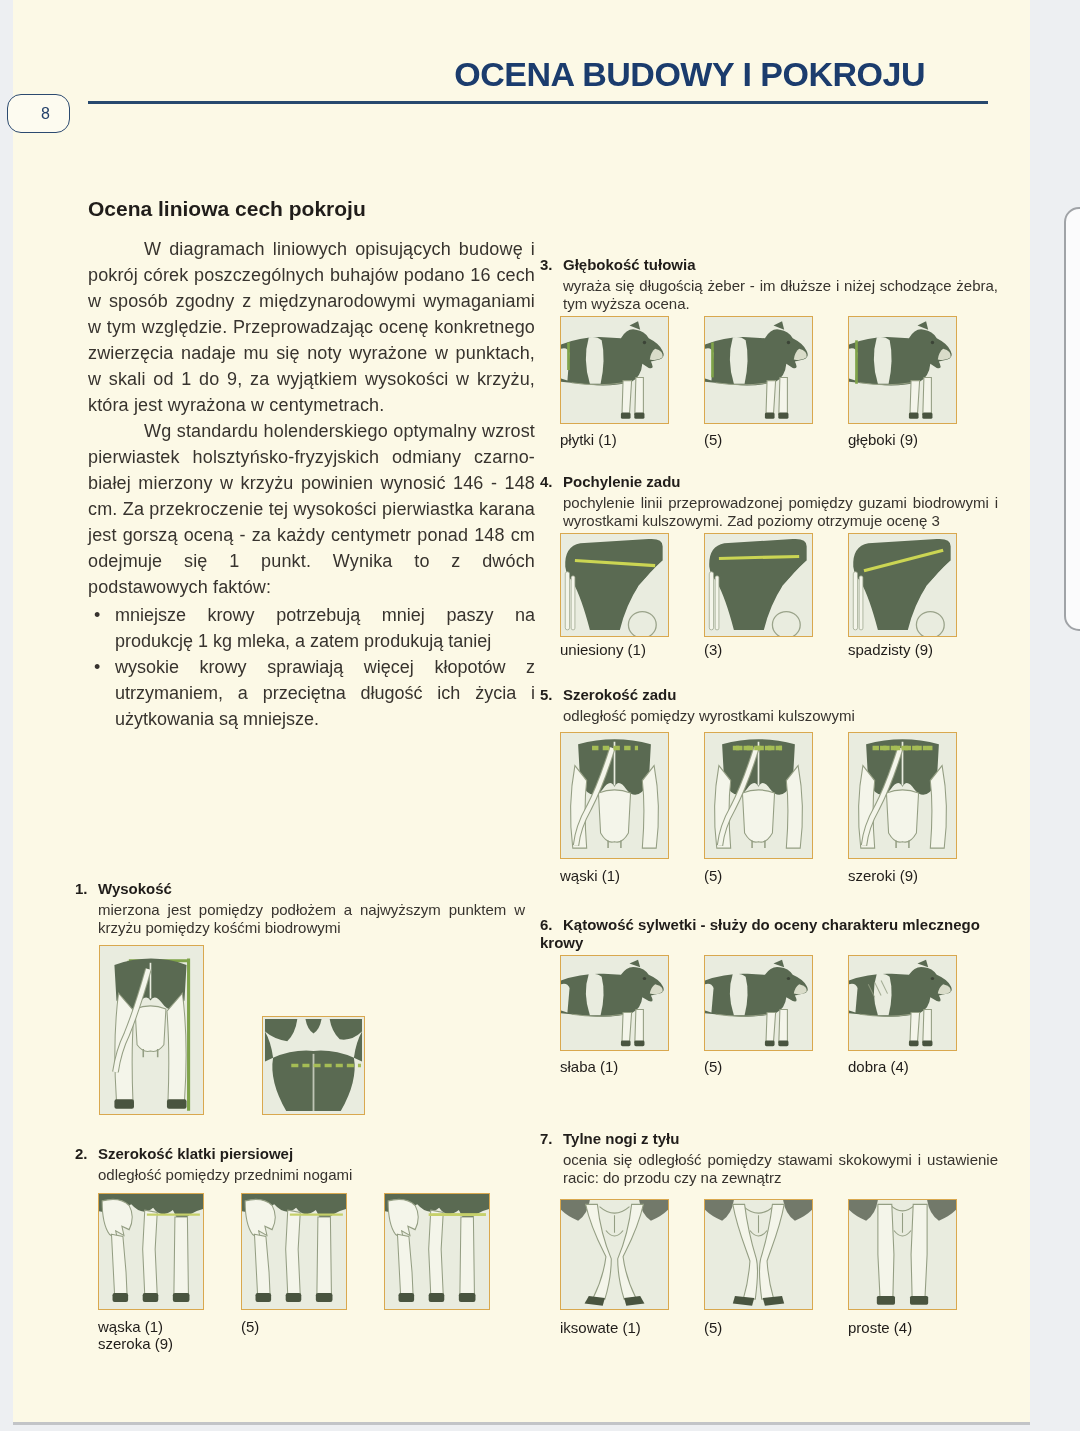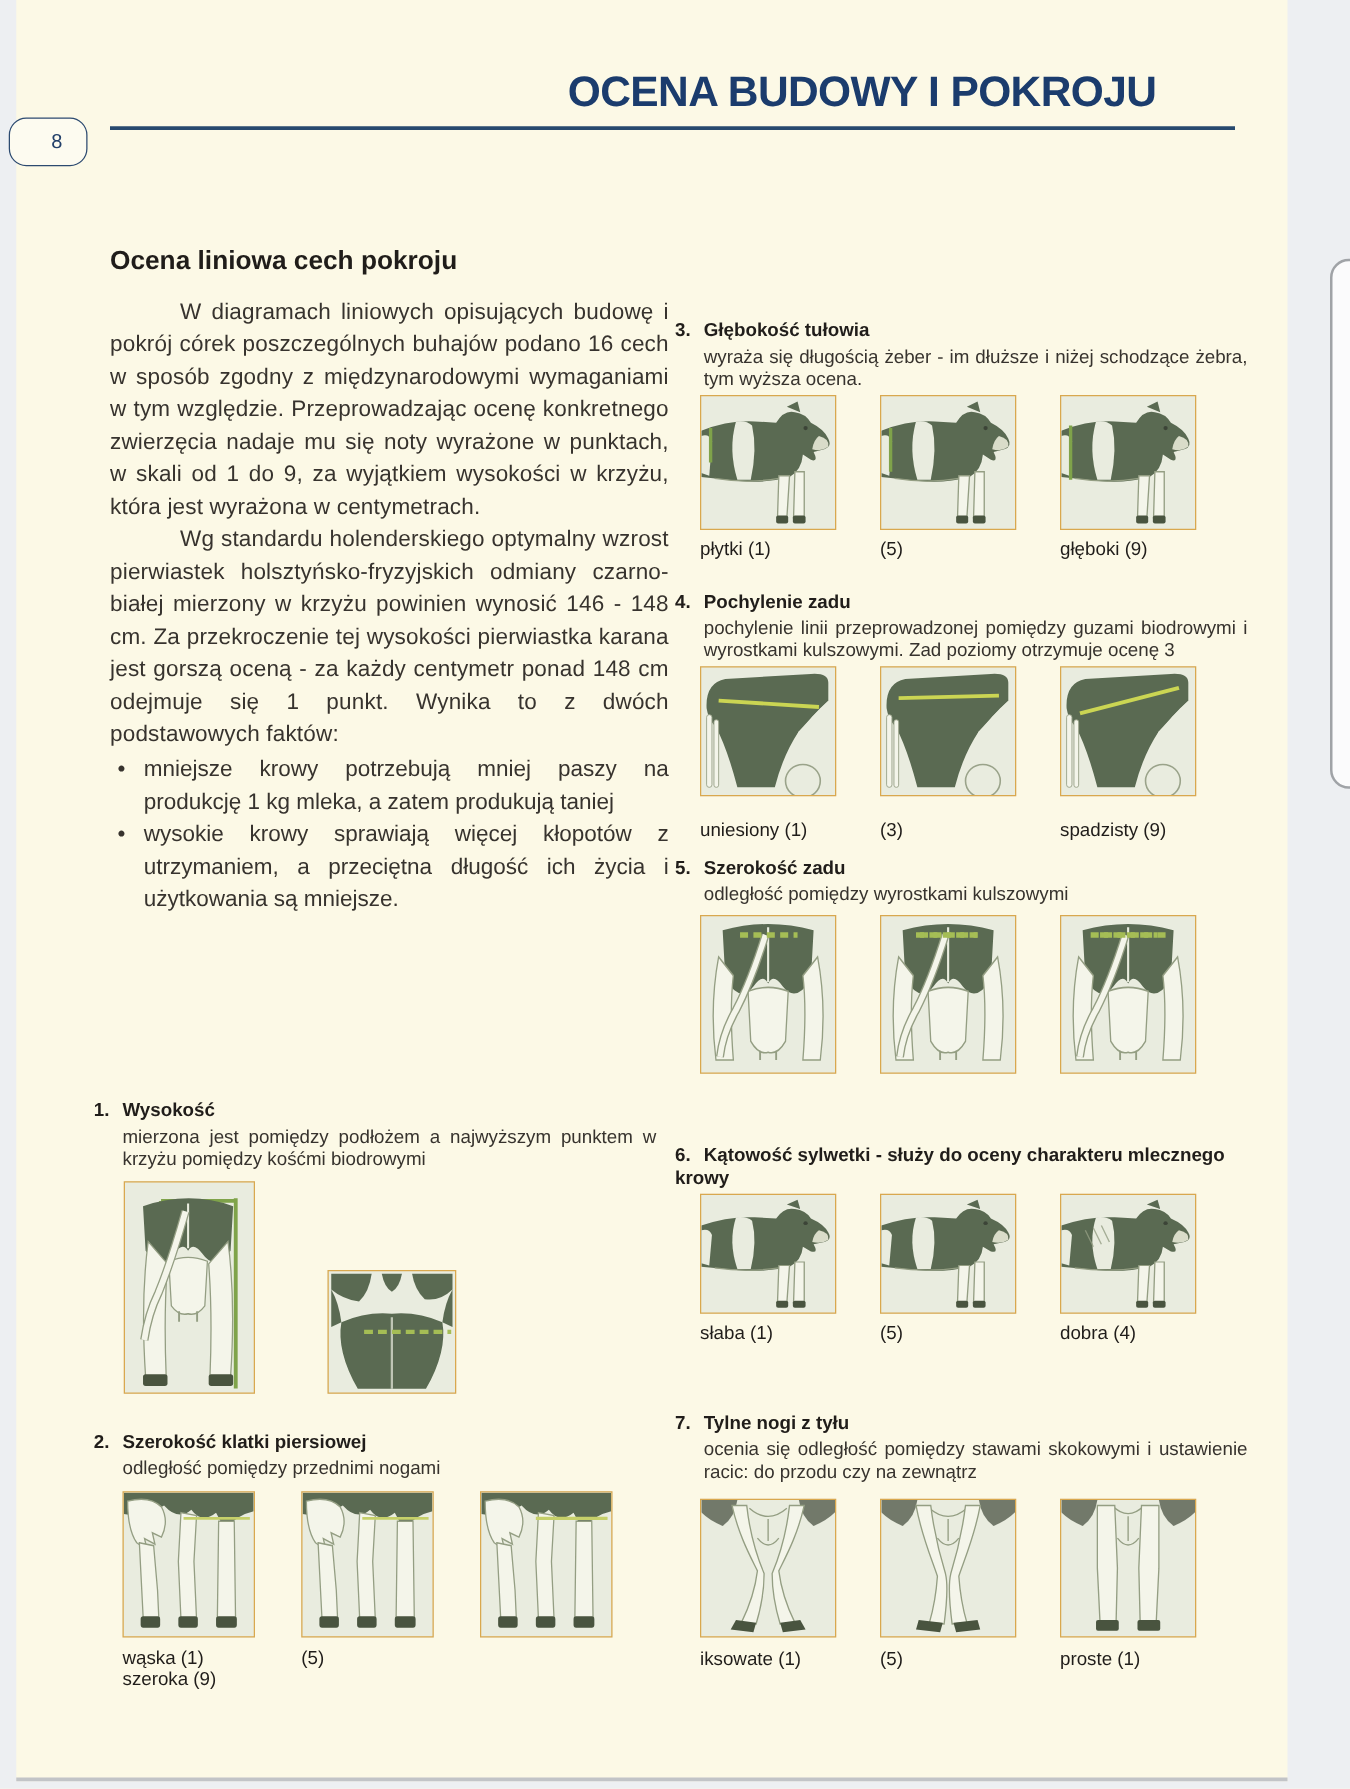--- a/index.html
+++ b/index.html
@@ -261,7 +261,7 @@
           </svg>
       </figure>
     </div>
-    <div class="lab-row" style="margin-top:19px">
+    <div class="lab-row" style="margin-top:4px">
       <span class="lab">uniesiony (1)</span><span class="lab">(3)</span><span class="lab">spadzisty (9)</span>
     </div>
   </section>

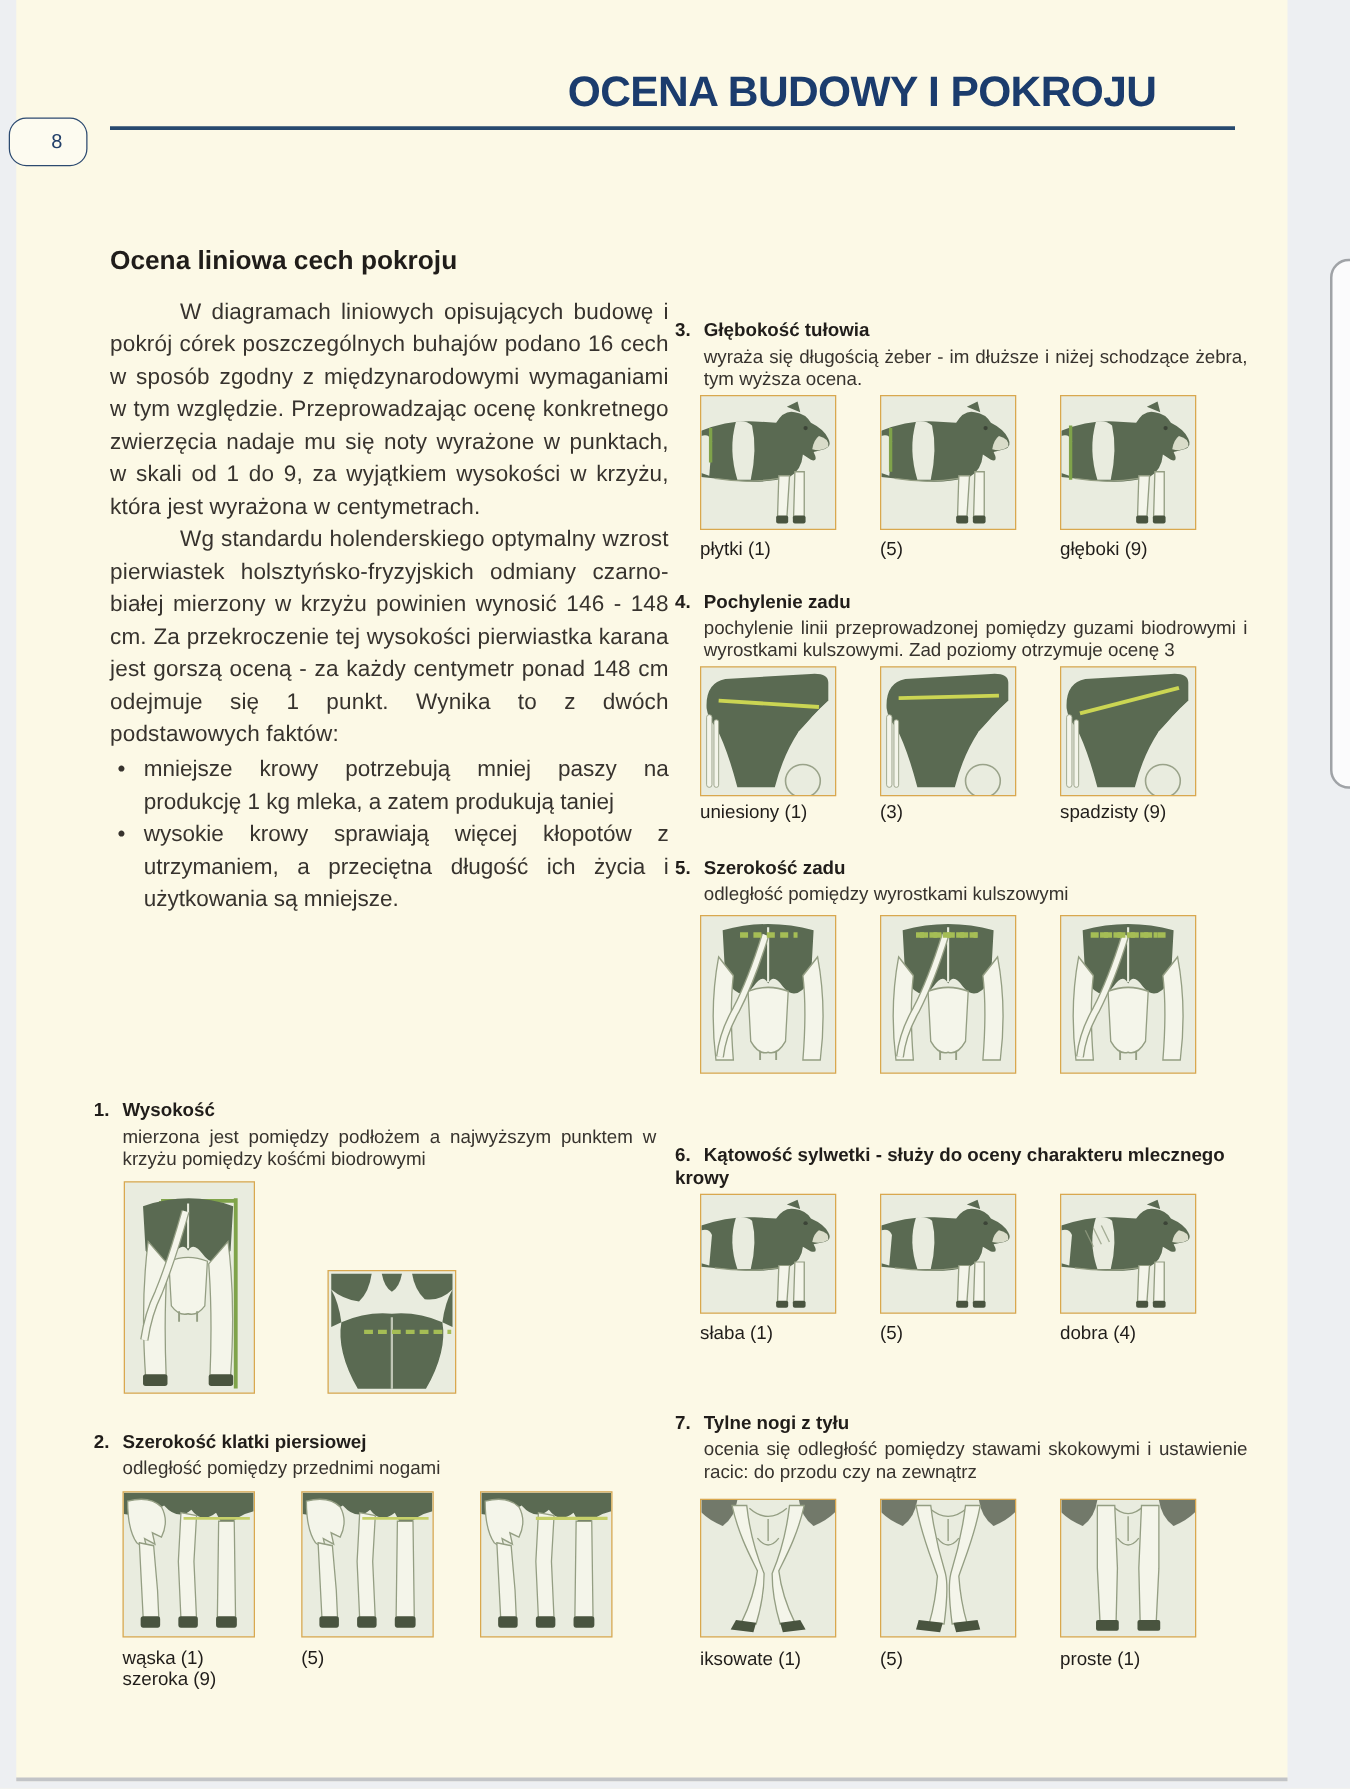--- a/index.html
+++ b/index.html
@@ -288,6 +288,9 @@
           </svg>
       </figure>
     </div>
+    <div class="lab-row" style="margin-top:8px">
+      <span class="lab">wąski (1)</span><span class="lab">(5)</span><span class="lab">szeroki (9)</span>
+    </div>
   </section>
 
   <section class="sec" style="left:527px;top:916px;width:460px">

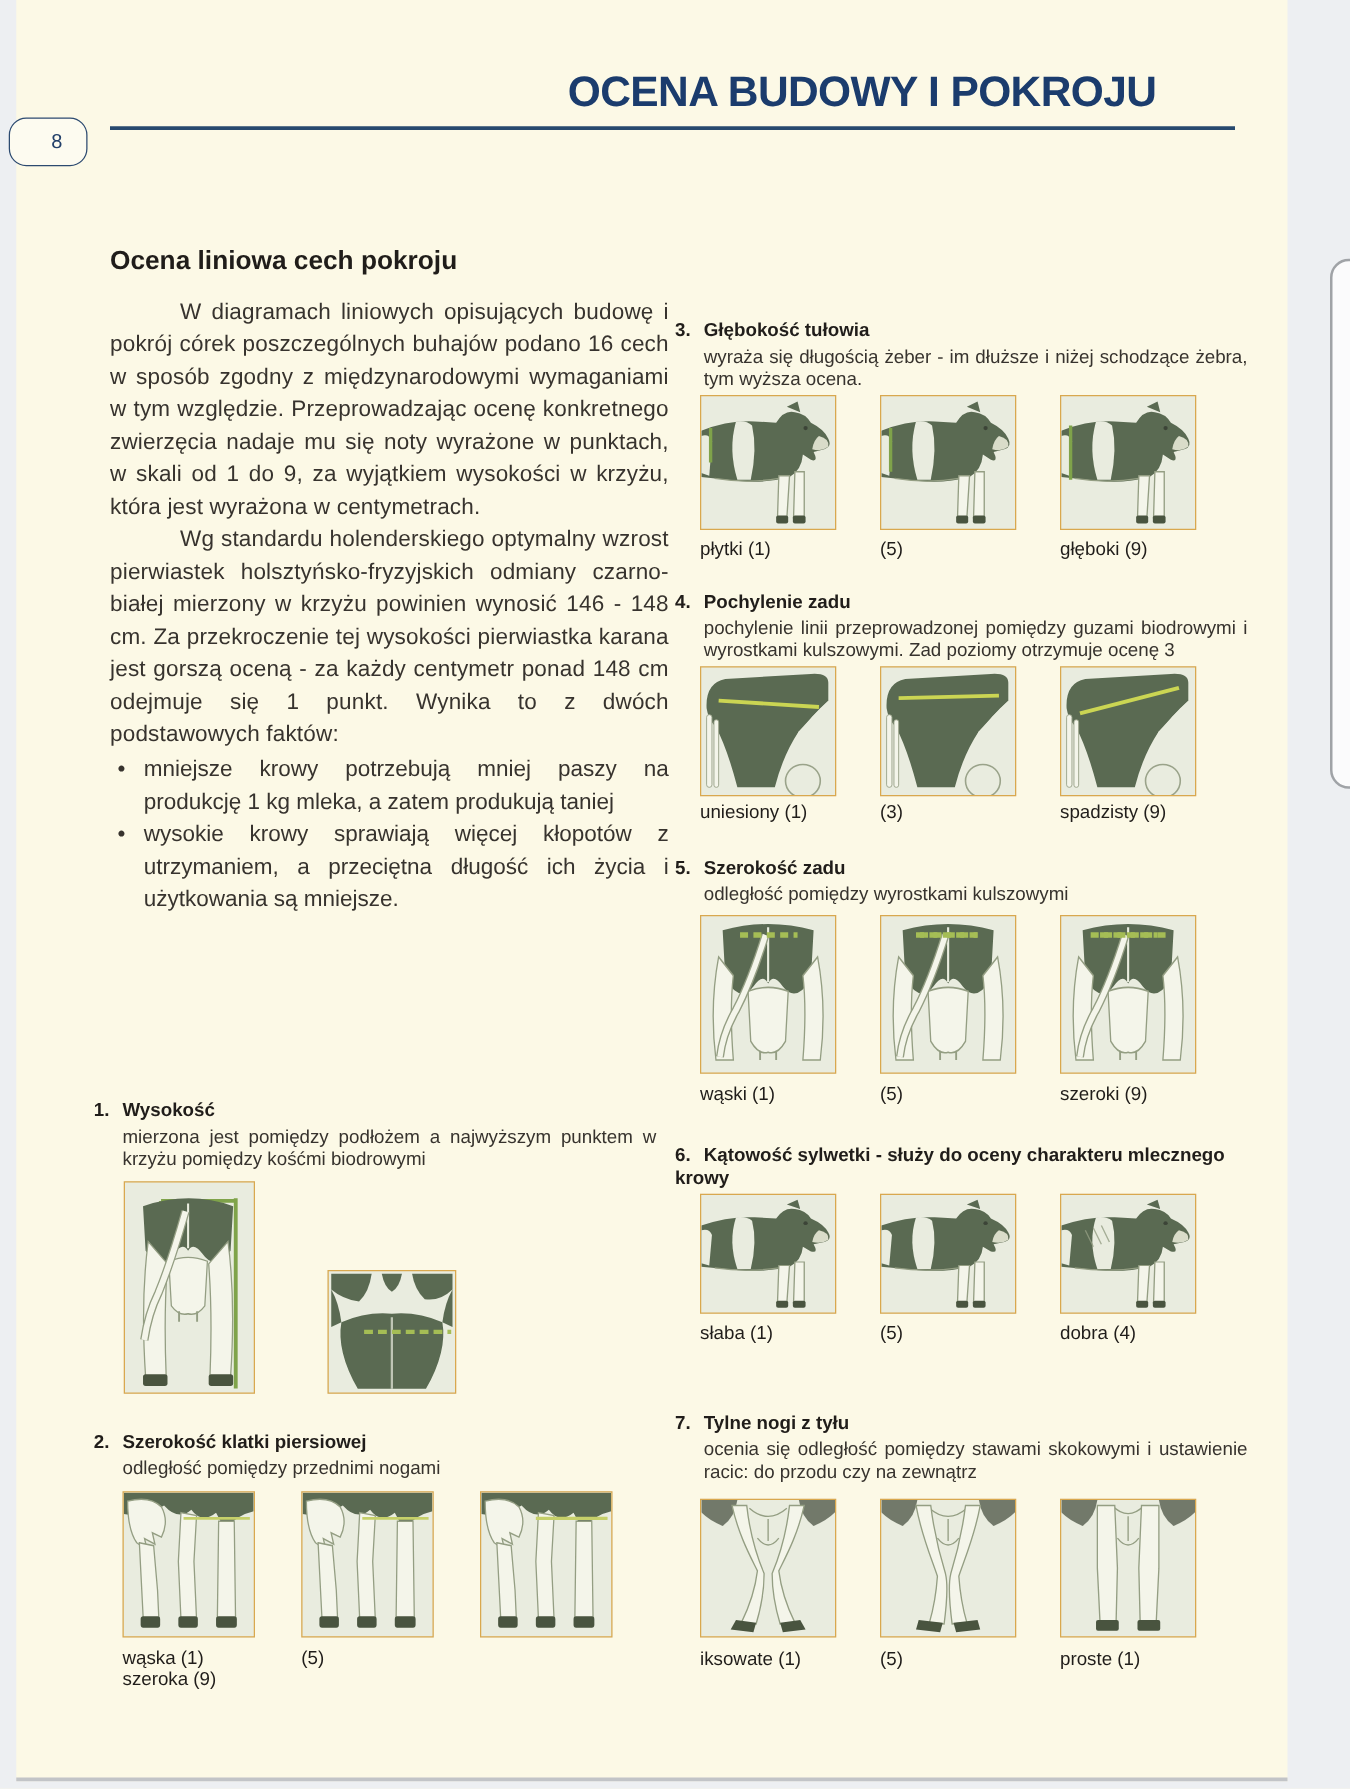--- a/index.html
+++ b/index.html
@@ -339,7 +339,7 @@
       </figure>
     </div>
     <div class="lab-row" style="margin-top:9px">
-      <span class="lab">iksowate (1)</span><span class="lab">(5)</span><span class="lab">proste (1)</span>
+      <span class="lab">iksowate (1)</span><span class="lab">(5)</span><span class="lab">proste (4)</span>
     </div>
   </section>
 </div>

